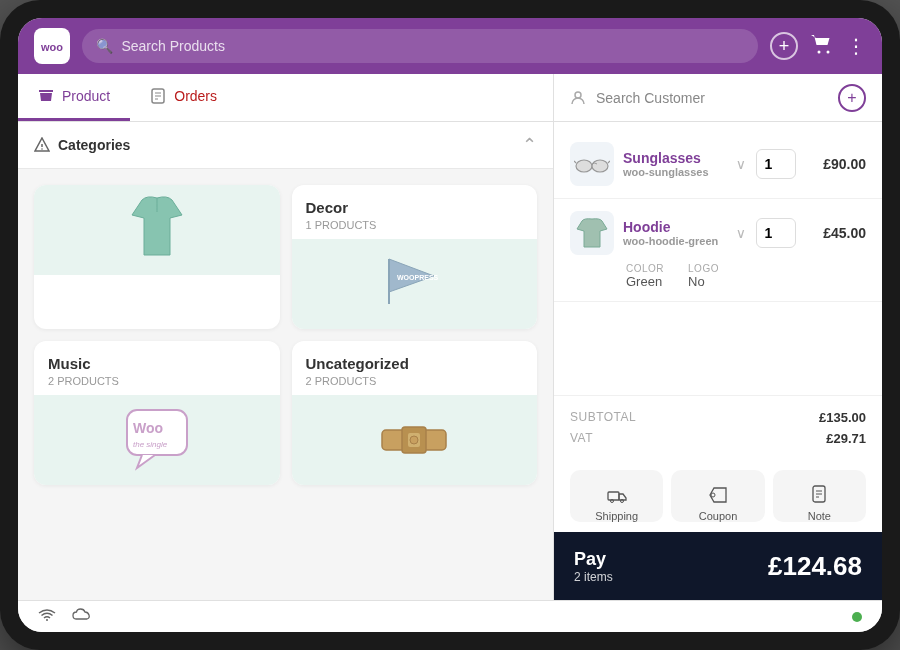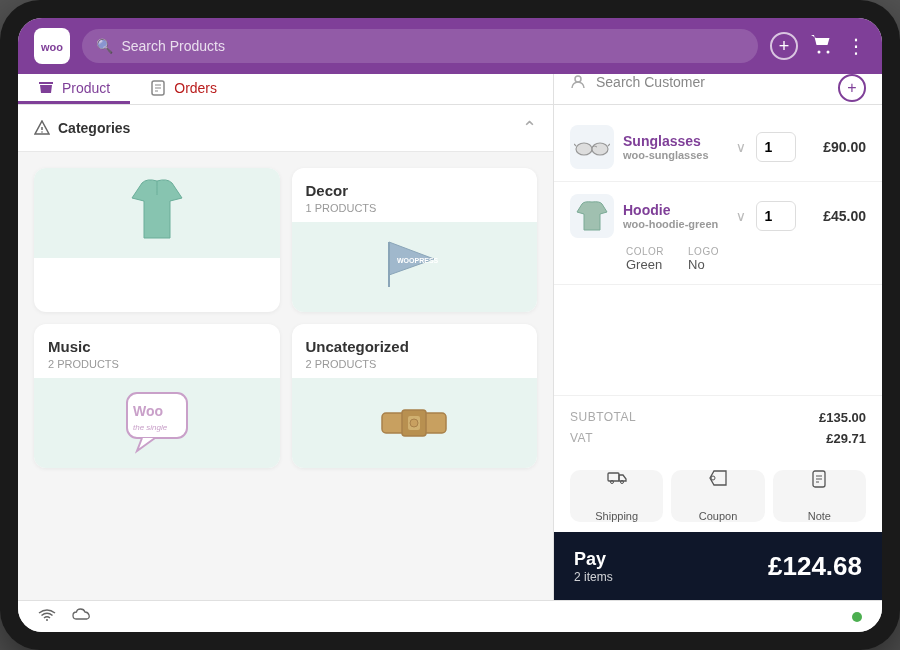--- a/index.html
+++ b/index.html
@@ -84,7 +84,7 @@
     
     .tab-bar {
       background: white;
-      height: 31px;
+      height: 48px;
       display: flex;
       border-bottom: 1px solid #e0e0e0;
       flex-shrink: 0;

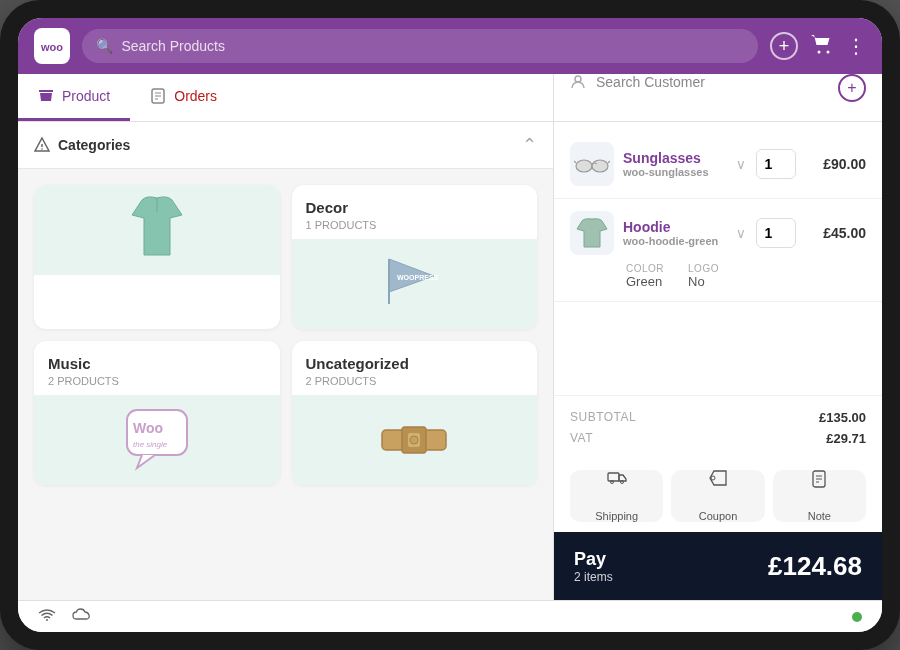--- a/index.html
+++ b/index.html
@@ -111,7 +111,7 @@
     .tab-right {
       flex: 1;
       display: flex;
-      align-items: flex-start;
+      align-items: center;
       padding: 0 16px;
       border-left: 1px solid #e0e0e0;
       gap: 10px;

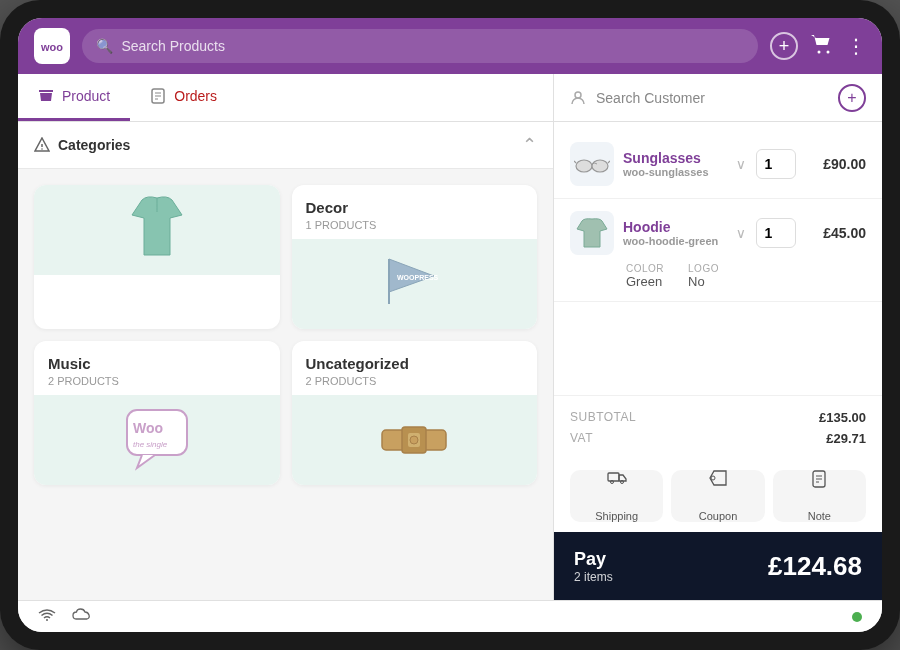--- a/index.html
+++ b/index.html
@@ -330,7 +330,7 @@
       display: flex;
       flex-direction: column;
       align-items: center;
-      justify-content: space-between;
+      justify-content: flex-end;
       gap: 3px;
       cursor: pointer;
       border: none;

